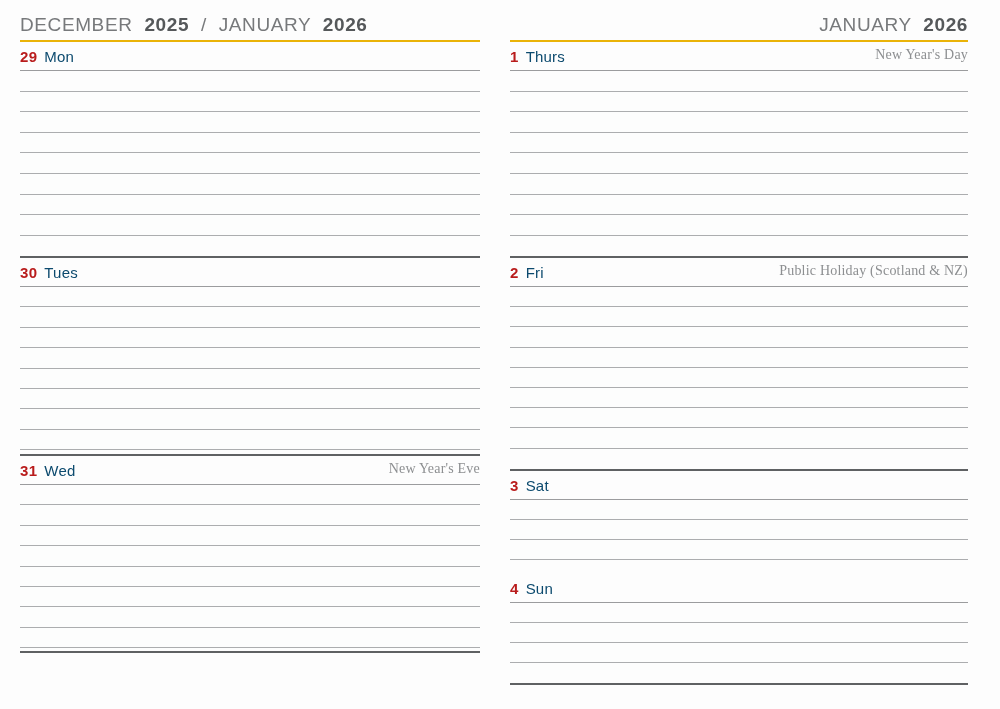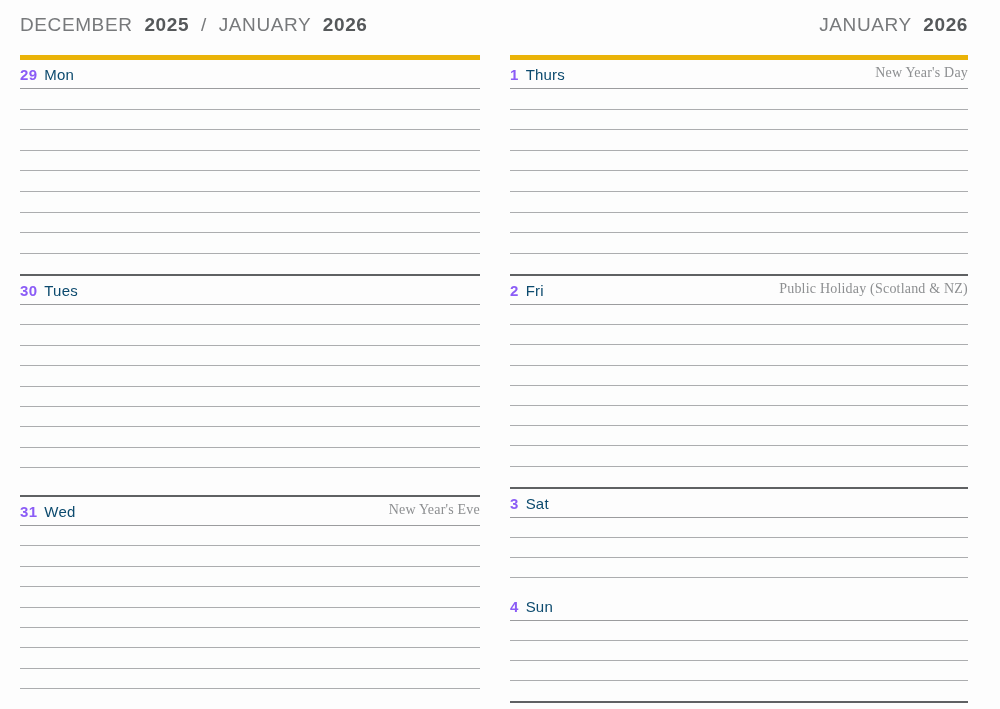--- a/index.html
+++ b/index.html
@@ -25,10 +25,10 @@
 
   .page-header {
     height: 36px;
-    border-bottom: 5px solid #eab308;
+    border-bottom: 2px solid #eab308;
     display: flex;
     align-items: flex-end;
-    padding-bottom: 19px;
+    padding-bottom: 4px;
   }
   .page-right .page-header { justify-content: flex-end; }
 

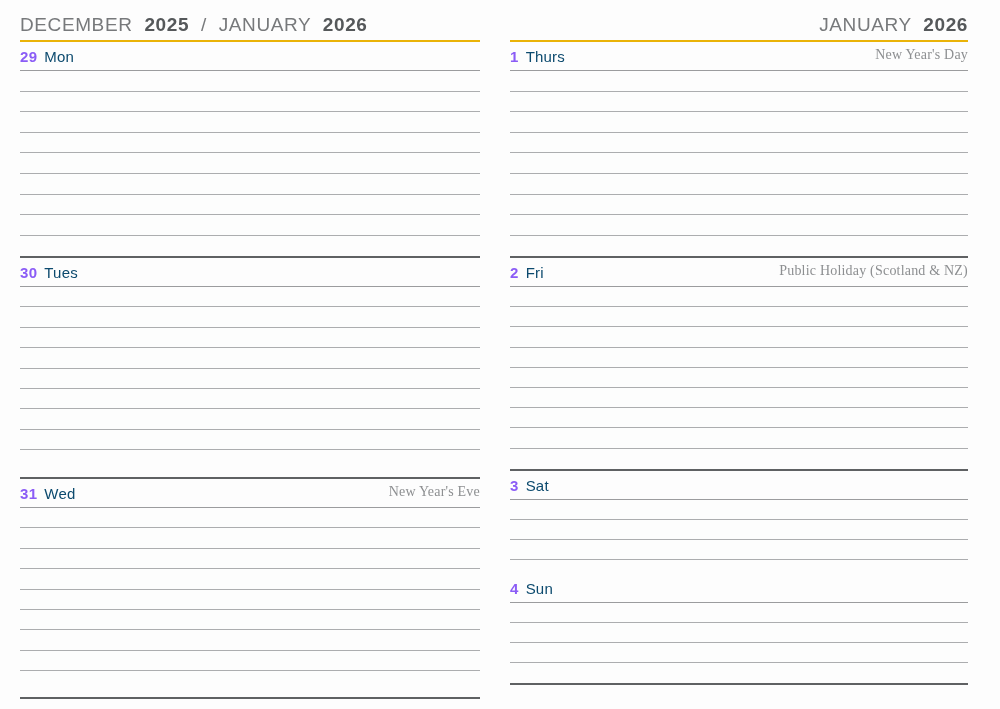--- a/index.html
+++ b/index.html
@@ -62,7 +62,7 @@
   .dnum {
     font-weight: 700;
     font-size: 15px;
-    color: #8b5cf6;
+    color: #b91c1c;
     letter-spacing: 0.3px;
   }
   .dname {

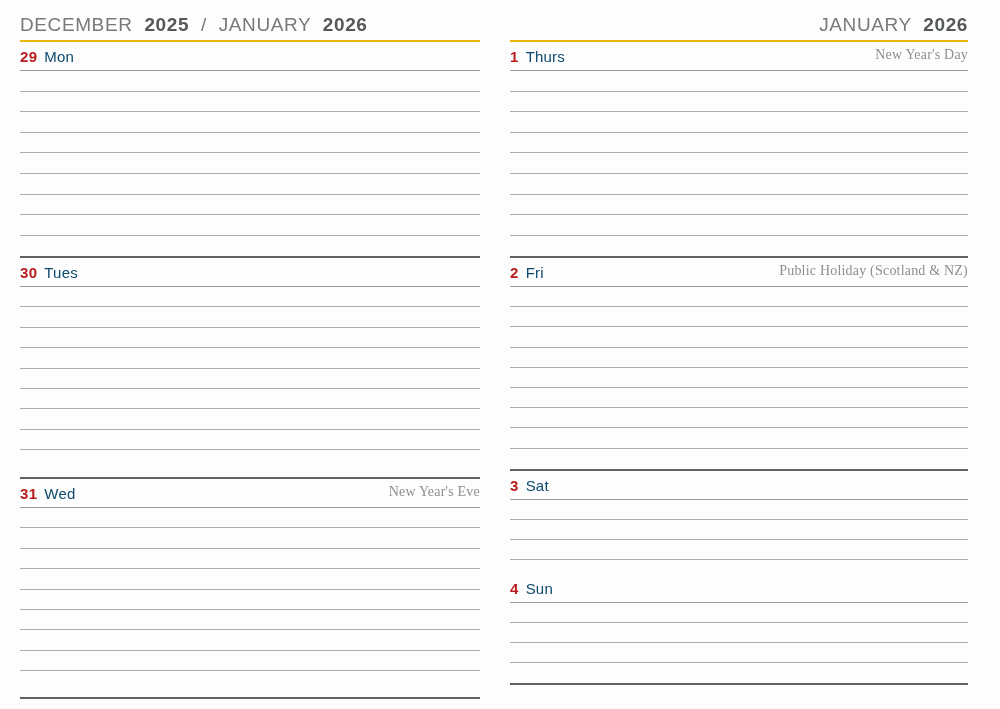--- a/index.html
+++ b/index.html
@@ -102,7 +102,7 @@
   .day-sun   .rules { --gap: 20px;   --n: 3; }
 
   .day-mon, .day-thurs      { padding-bottom: 20.6px; }
-  .day-tues, .day-wed       { padding-bottom: 26px; }
+  .day-tues, .day-wed       { padding-bottom: 3px; }
   .day-fri                  { padding-bottom: 20.3px; }
   .day-sat                  { padding-bottom: 0; }
   .day-sun                  { padding-bottom: 20px; }

